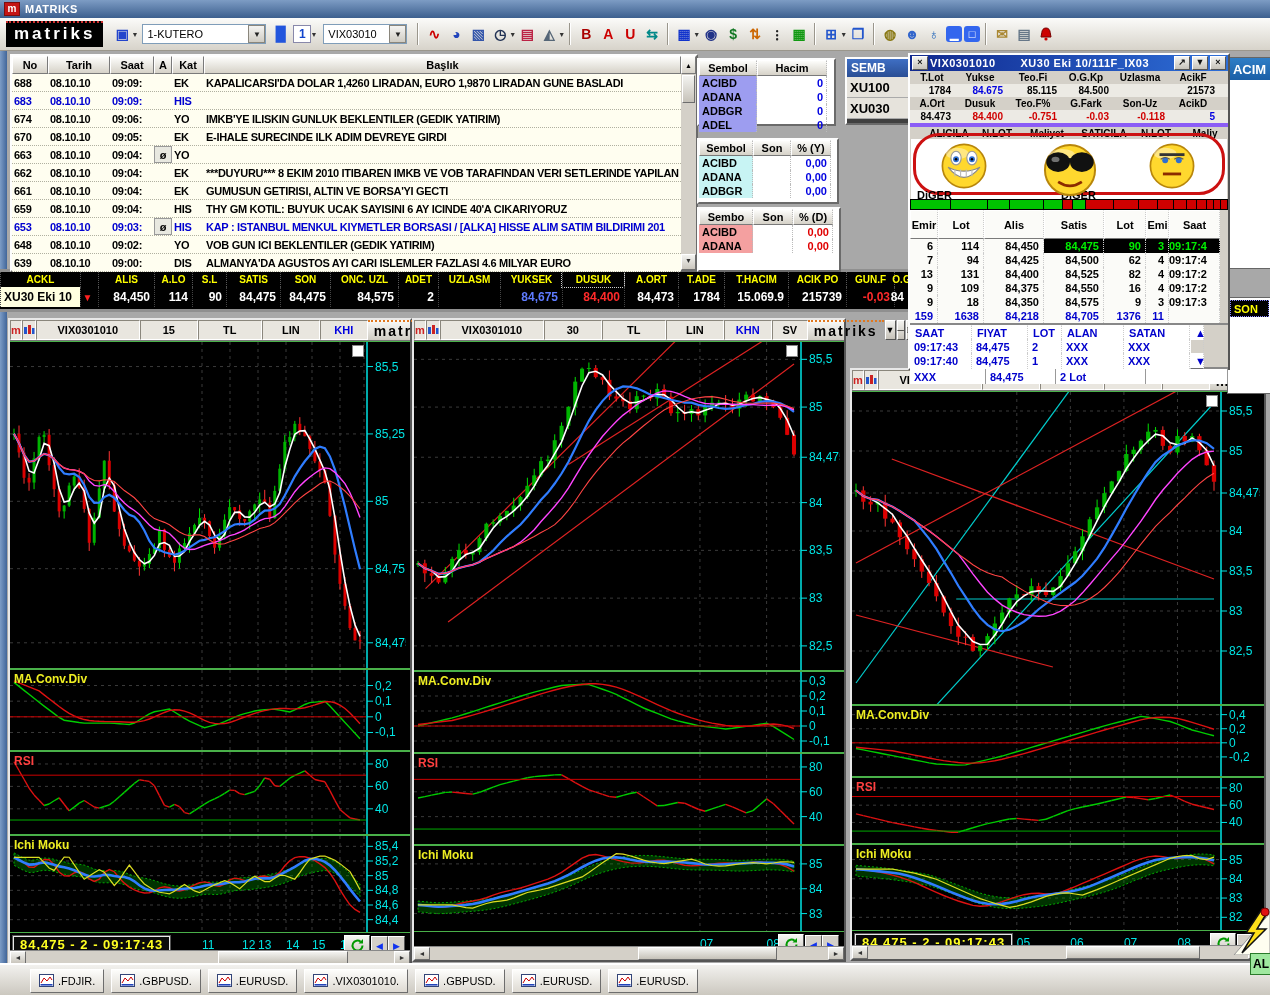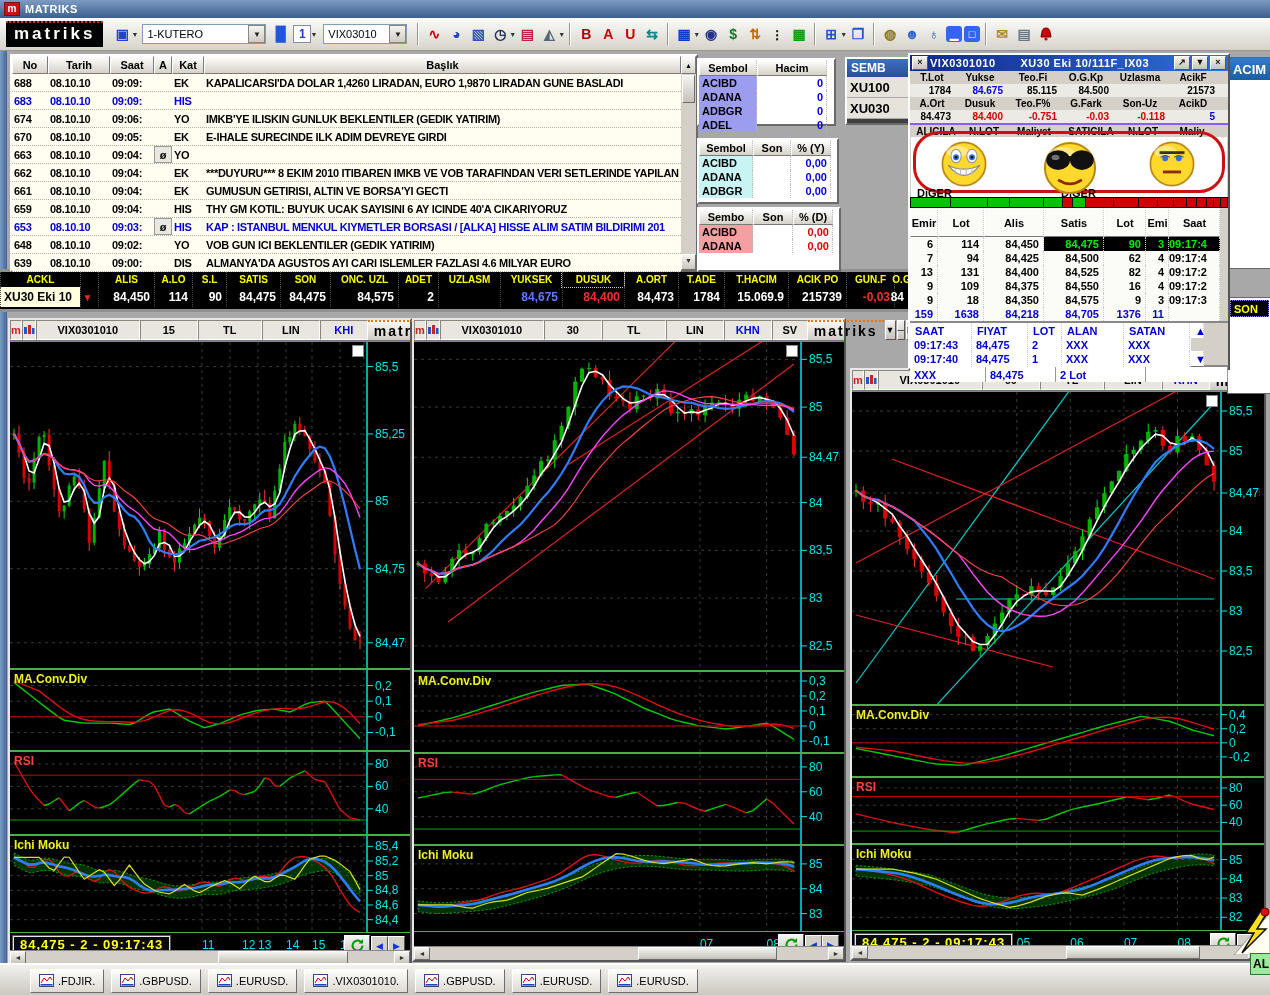--- a/index.html
+++ b/index.html
@@ -55,7 +55,7 @@
   .drow{display:grid;grid-template-columns:44px 52px 54px 52px 56px 50px;}
   .drow div{font-size:10px;font-weight:bold;display:flex;align-items:center;justify-content:flex-end;padding-right:3px;white-space:nowrap;}
   .drow.hd div{justify-content:center;padding:0;}
-  #band-h{display:grid;grid-template-columns:52px 44px 56px 58px 46px 52px;height:12px;border-top:2px solid #8b5cf6;}
+  #band-h{display:grid;grid-template-columns:52px 44px 56px 58px 46px 52px;height:12px;border-top:4px solid #8b5cf6;padding-left:13px;}
   #band-h div{font-size:10px;font-weight:bold;display:flex;align-items:center;justify-content:center;white-space:nowrap;}
   #emoji{position:relative;height:60px;background:#fff;margin:0 1px;}
   #emoji-ring{position:absolute;left:2px;right:2px;top:-6px;bottom:4px;border:3px solid #cc1111;border-radius:26px;}

